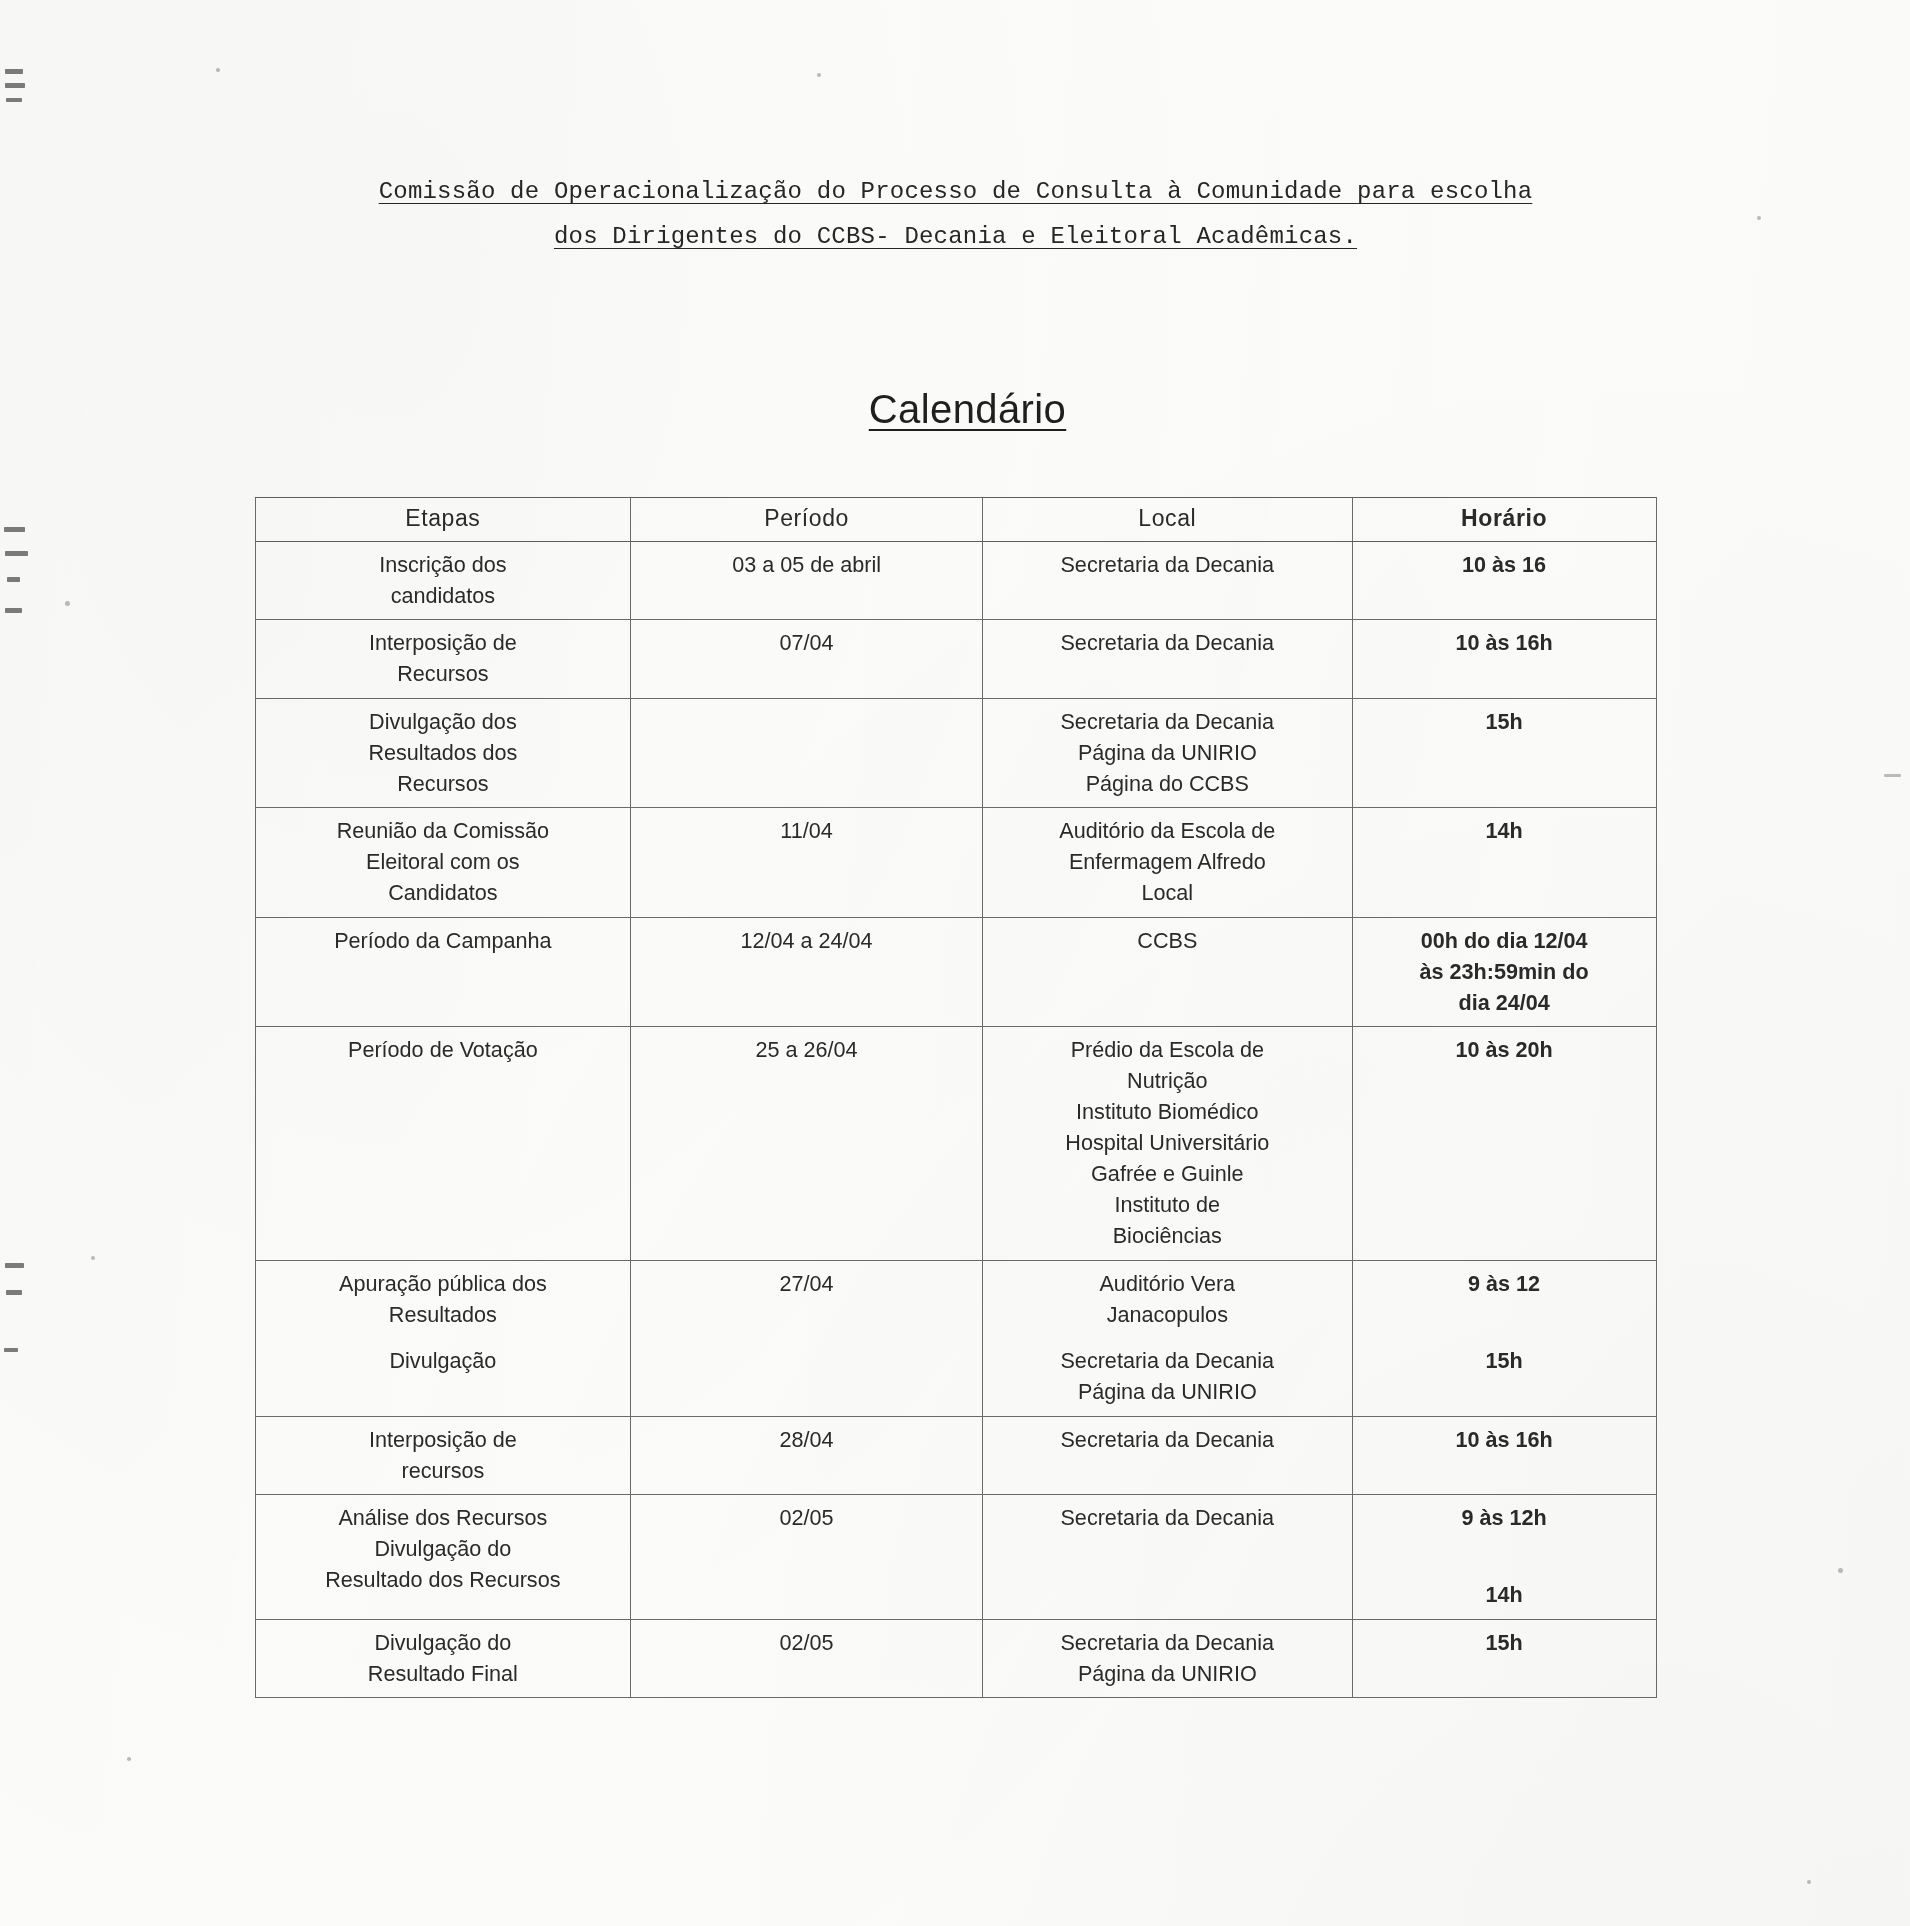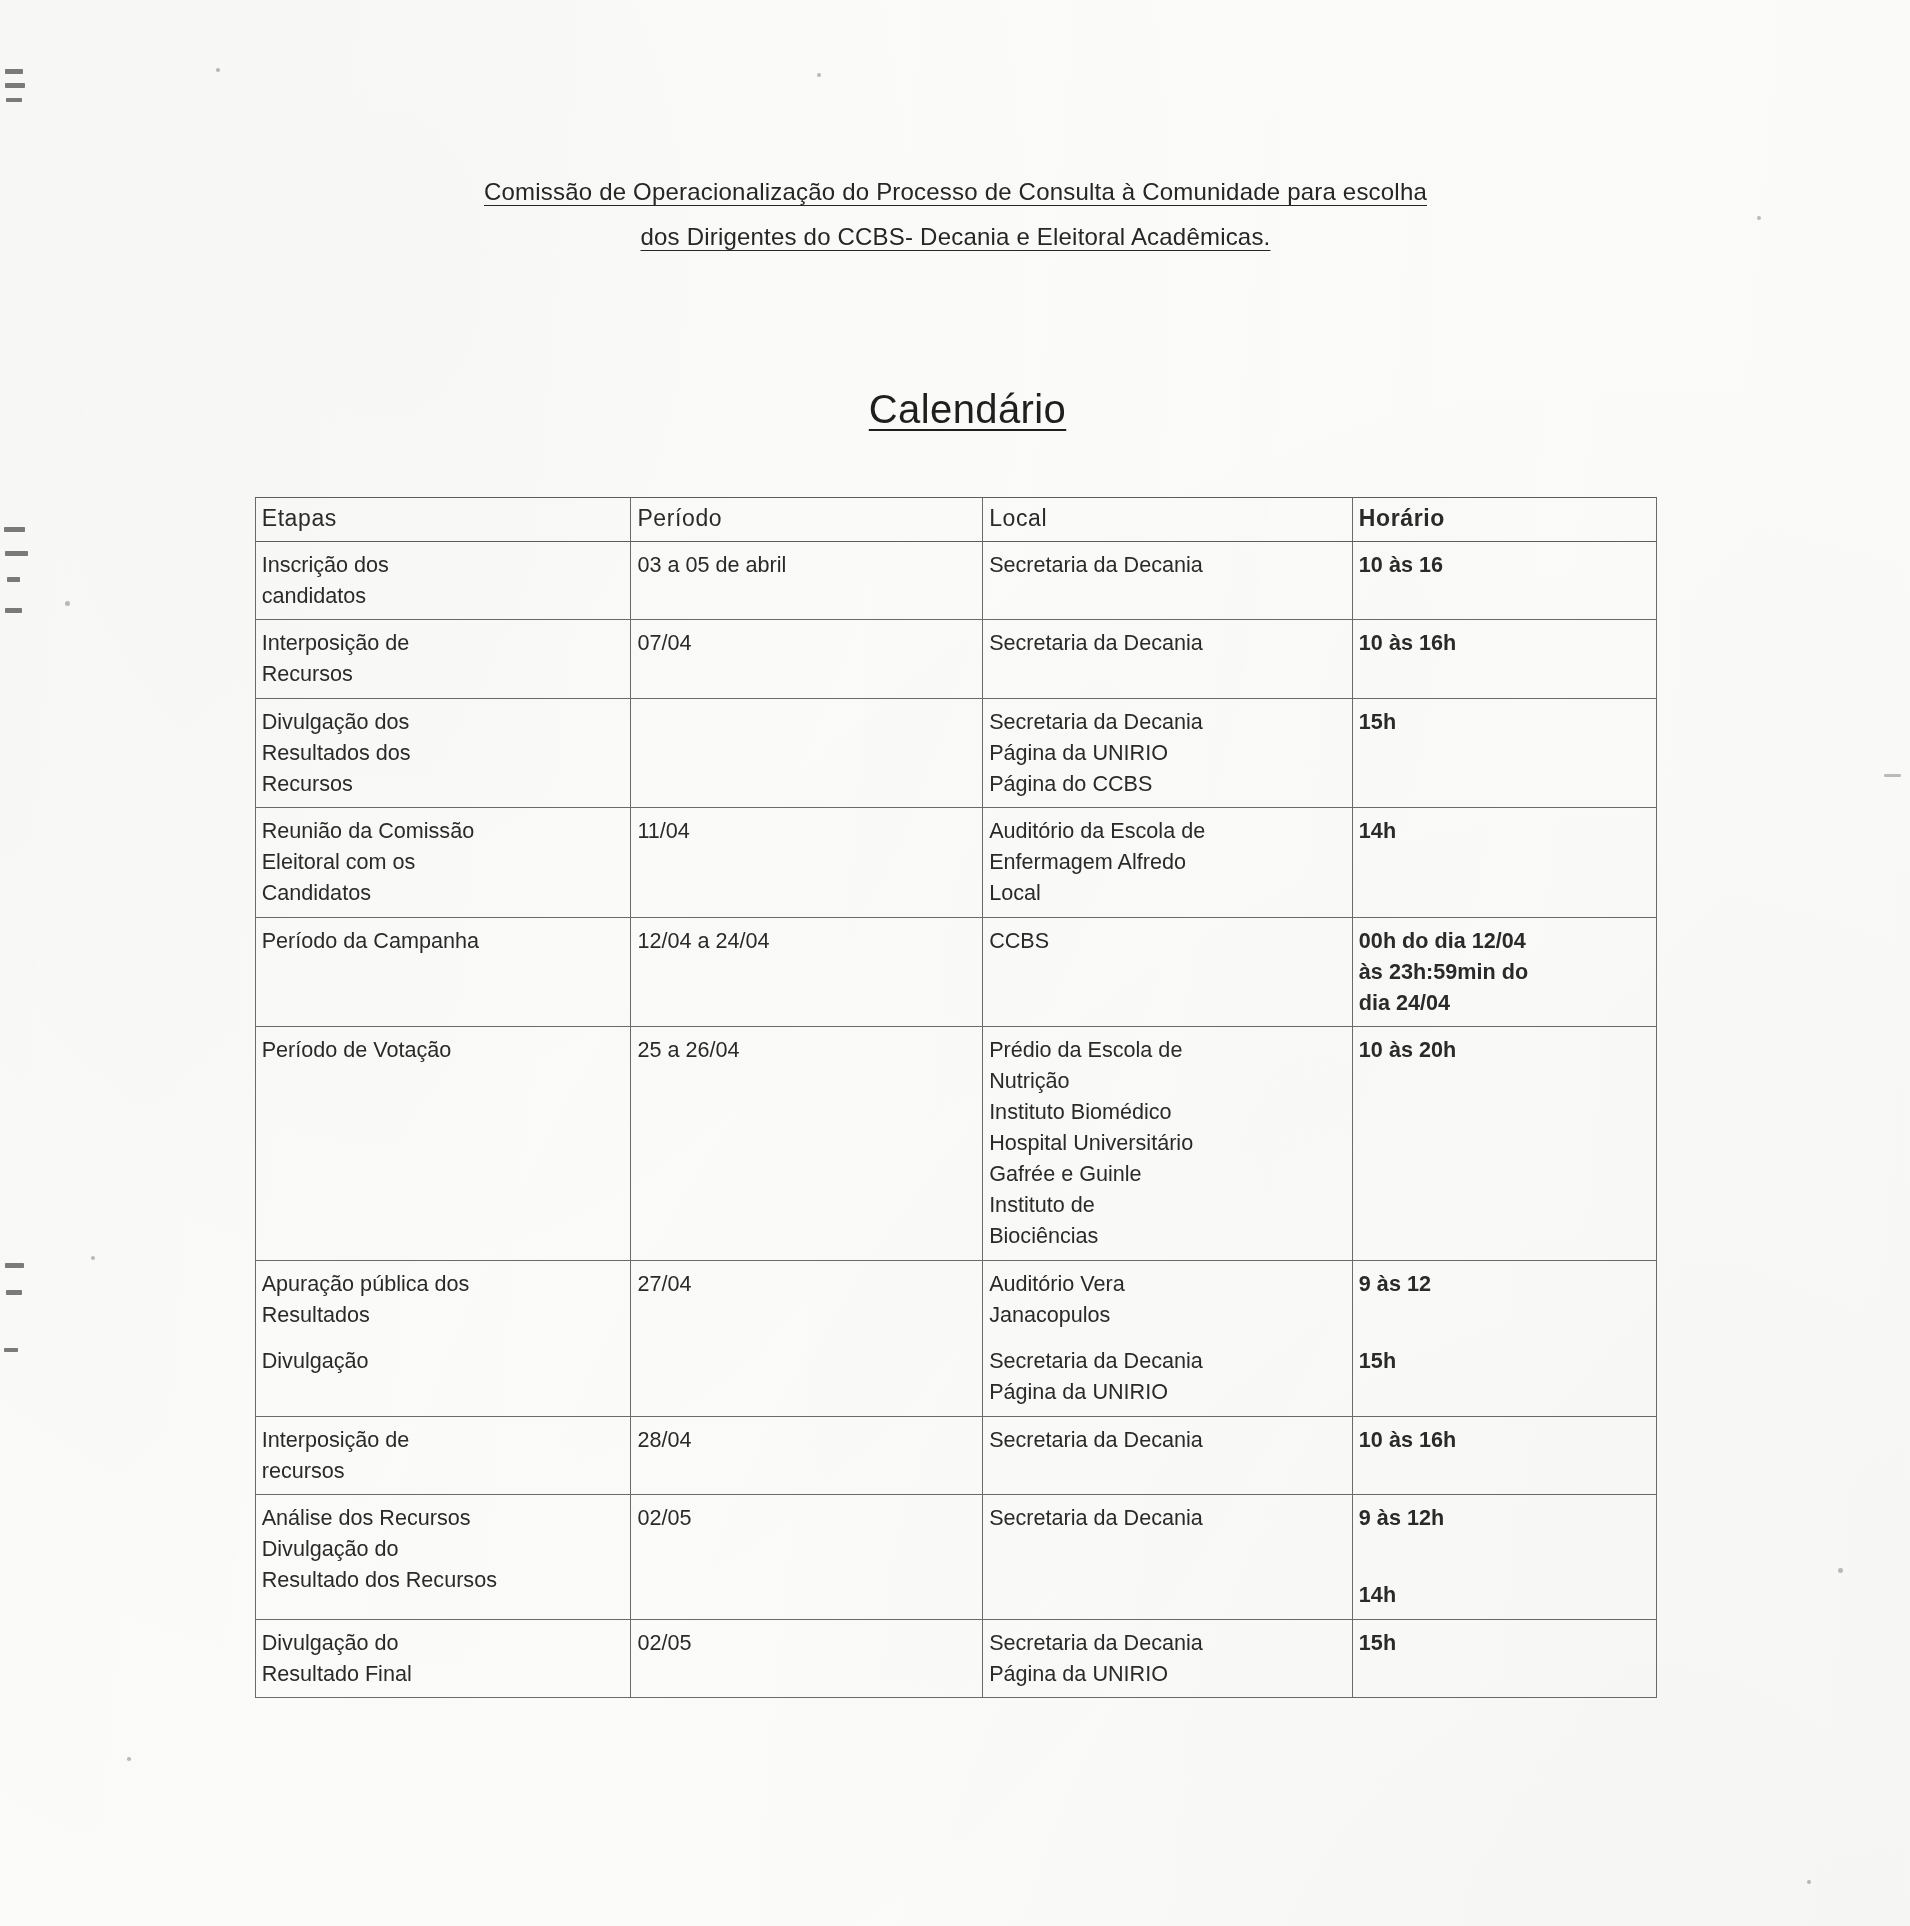--- a/index.html
+++ b/index.html
@@ -73,6 +73,7 @@
     text-decoration: underline;
     text-underline-offset: 4.6px;
     text-decoration-thickness: 1.2px;
+    font-family: Liberation Mono, monospace;
   }
 
   .doc-title {

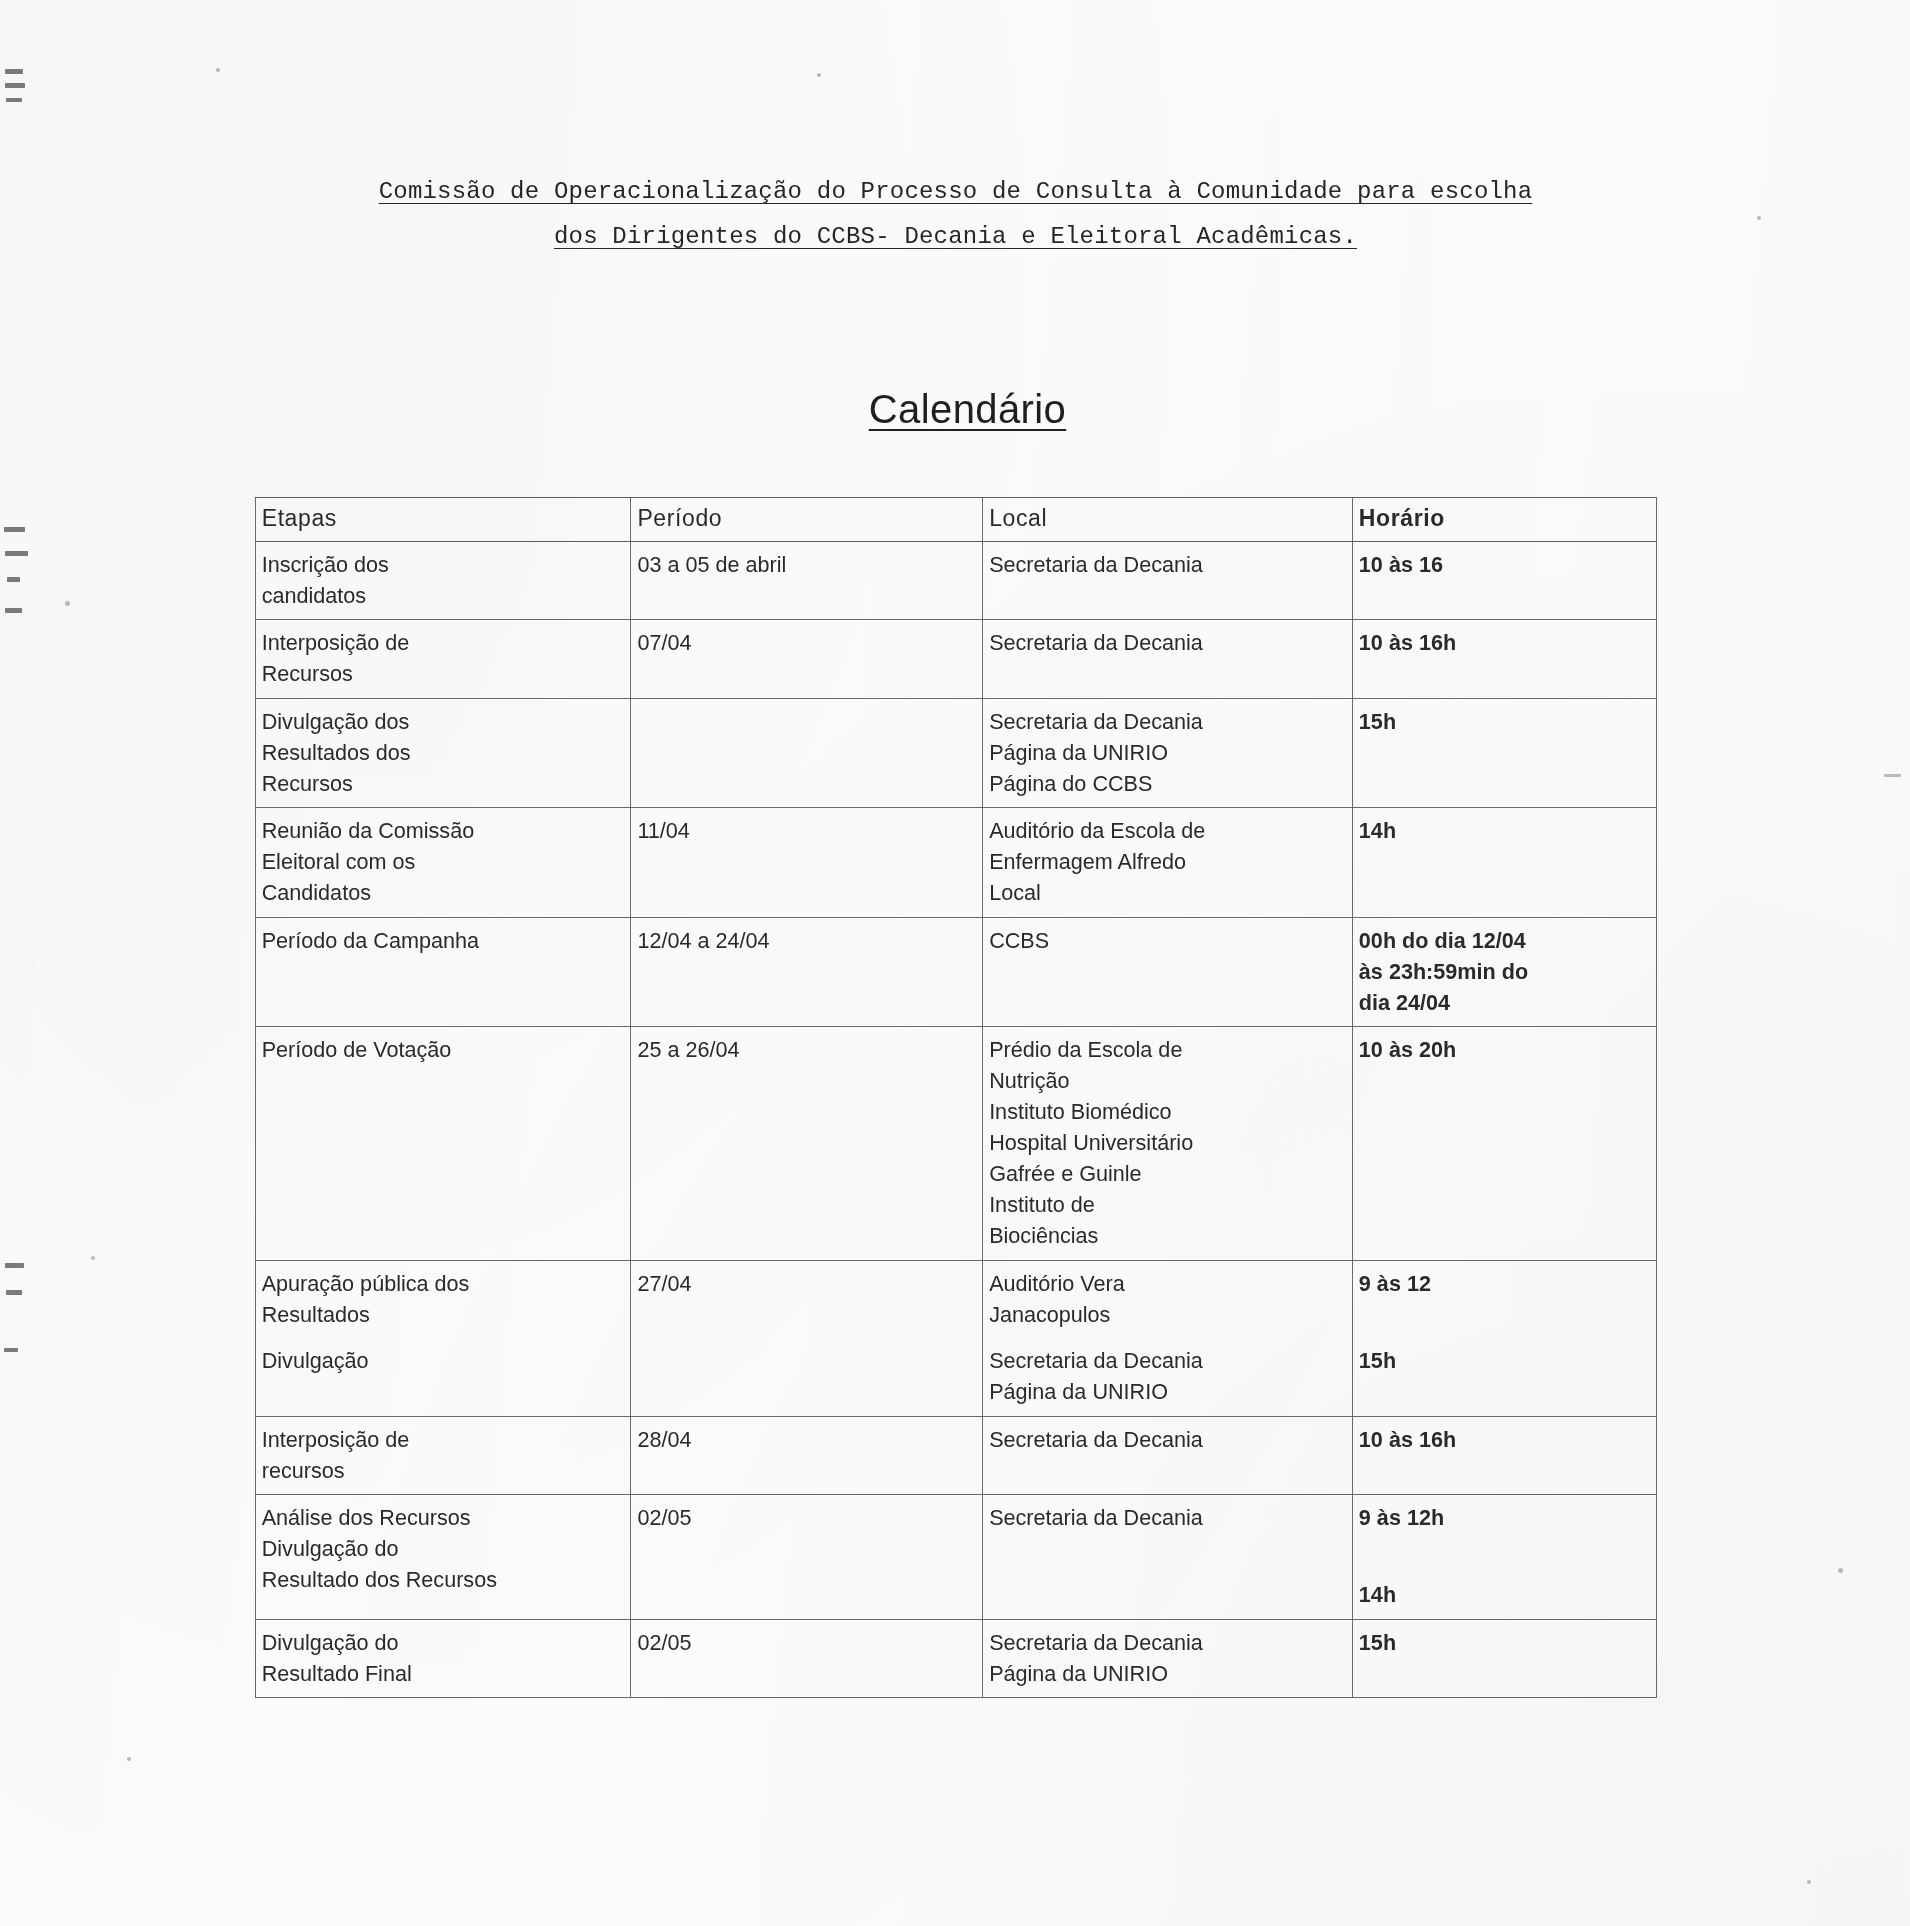--- a/index.html
+++ b/index.html
@@ -113,7 +113,7 @@
 
   table.cal th,
   table.cal td {
-    text-align: left;
+    text-align: center;
     vertical-align: top;
     padding: 7px 6.2px 8.5px 6.2px;
     line-height: 31px;

